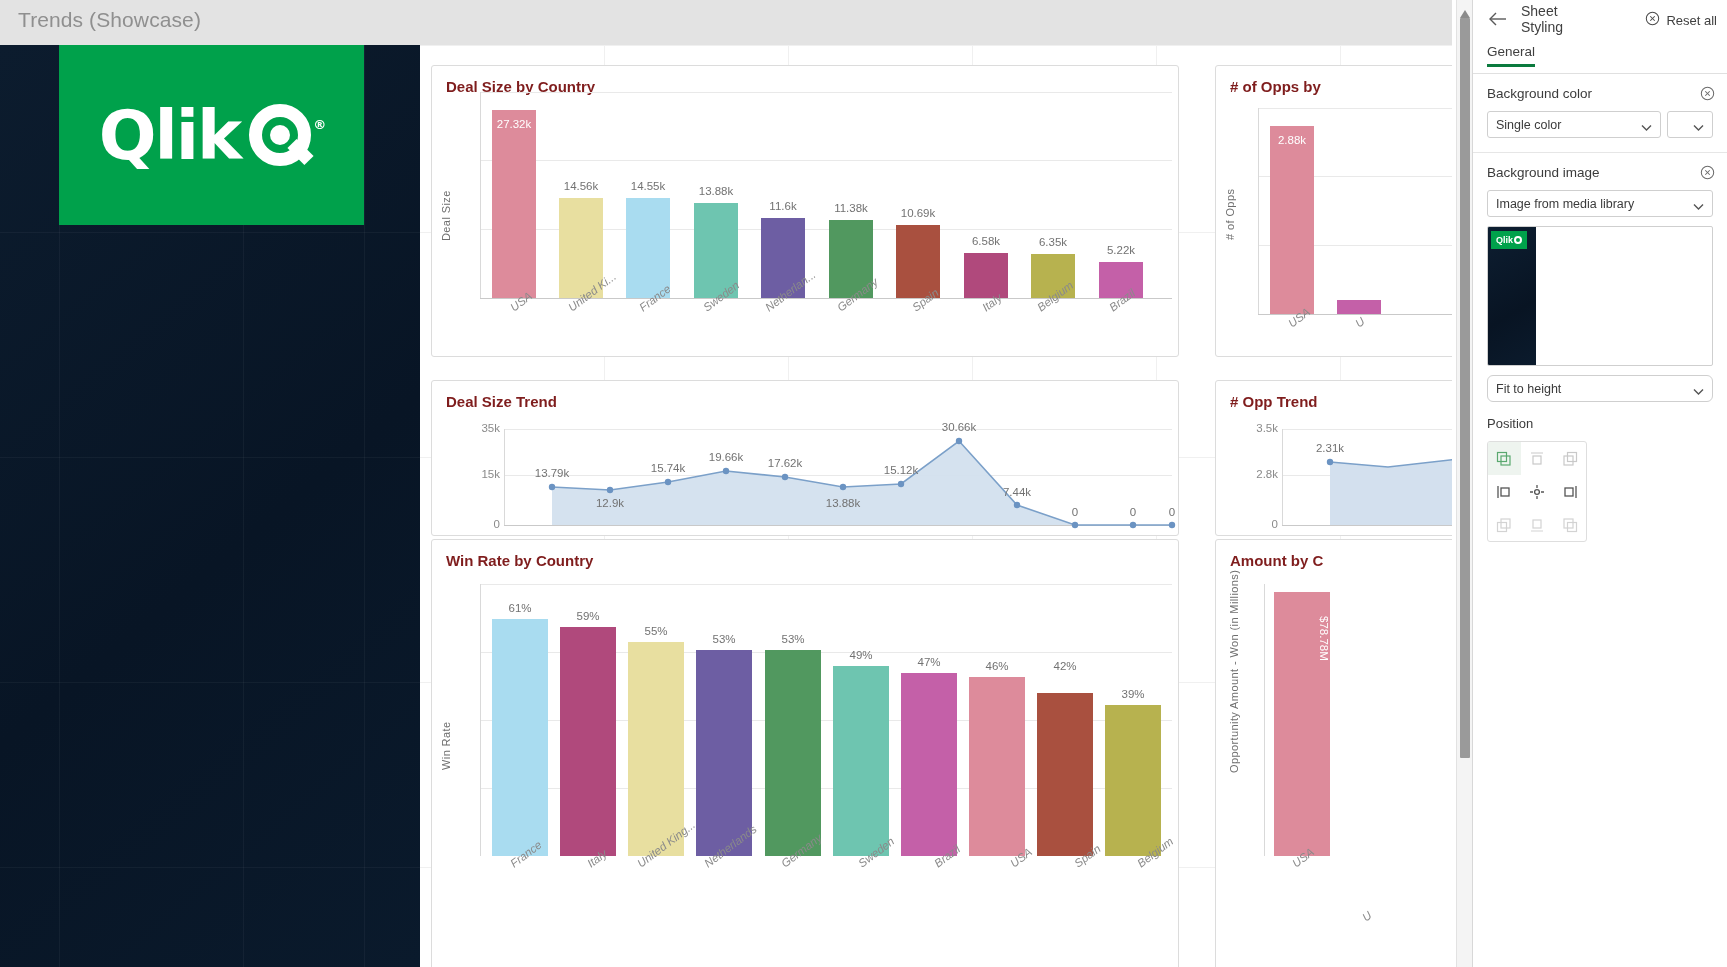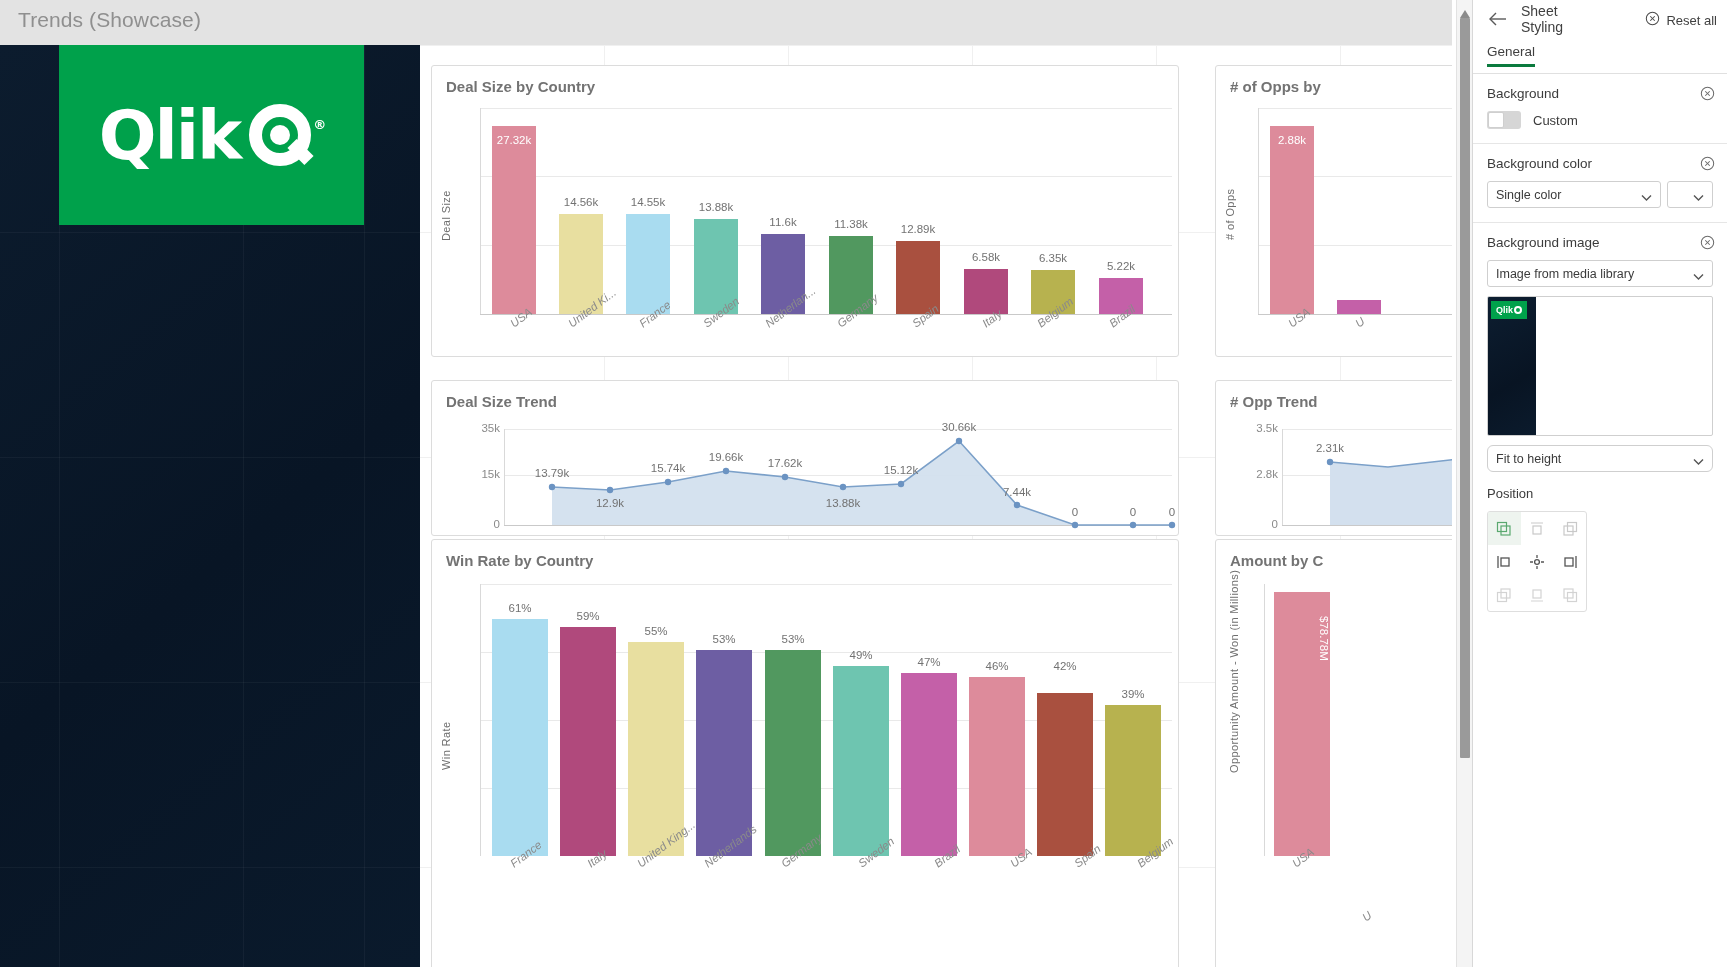--- a/index.html
+++ b/index.html
@@ -65,7 +65,7 @@
   }
   .card > .hd {
     position: absolute; left: 14px; top: 12px;
-    font-size: 15px; font-weight: 700; color: #737373;
+    font-size: 15px; font-weight: 700; color: #7f1d1d;
     white-space: nowrap;
   }
   .plot { position: absolute; }

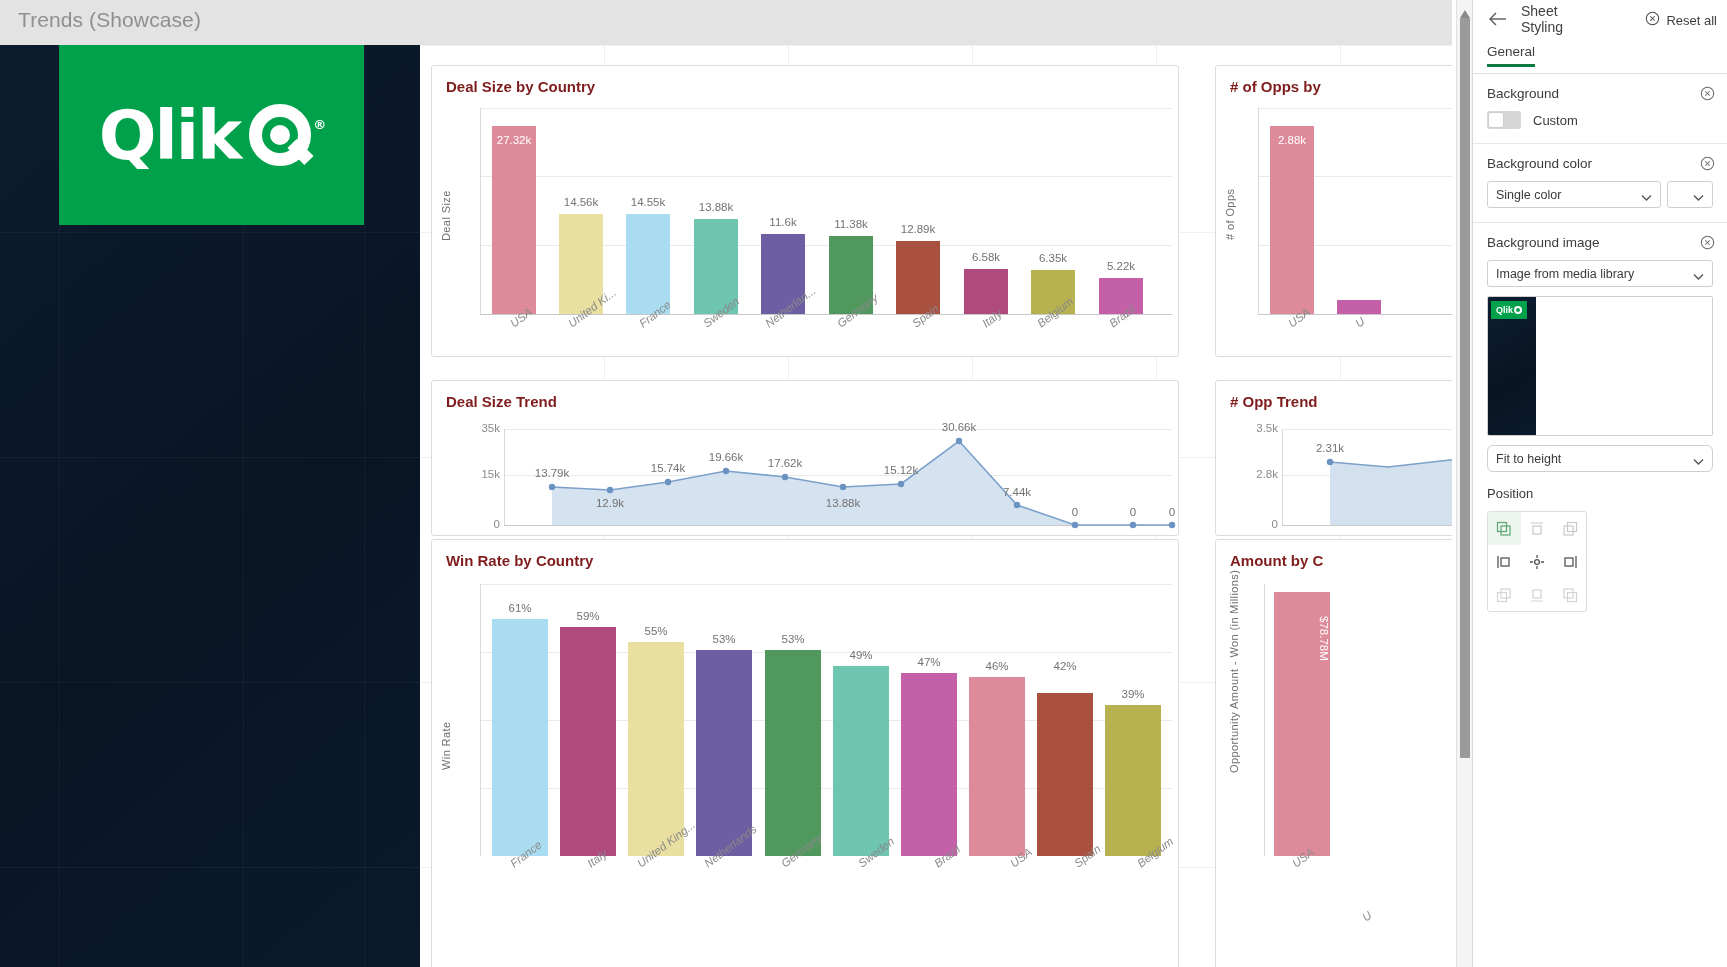--- a/index.html
+++ b/index.html
@@ -440,22 +440,6 @@
       </div>
     </div>
 
-    <div class="section">
-      <div class="slabel">Background</div>
-      <div class="resetdot">
-        <svg width="15" height="15" viewBox="0 0 16 16">
-          <circle cx="8" cy="8" r="6.6" fill="none" stroke="#6b6b6b" stroke-width="1.1"></circle>
-          <line x1="5.6" y1="5.6" x2="10.4" y2="10.4" stroke="#6b6b6b" stroke-width="1.1"></line>
-          <line x1="10.4" y1="5.6" x2="5.6" y2="10.4" stroke="#6b6b6b" stroke-width="1.1"></line>
-        </svg>
-      </div>
-      <div class="toggle-row">
-        <div class="toggle">
-          <div class="knob"></div>
-        </div>
-        <div class="tlabel">Custom</div>
-      </div>
-    </div>
 
     <div class="section">
       <div class="slabel">Background color</div>

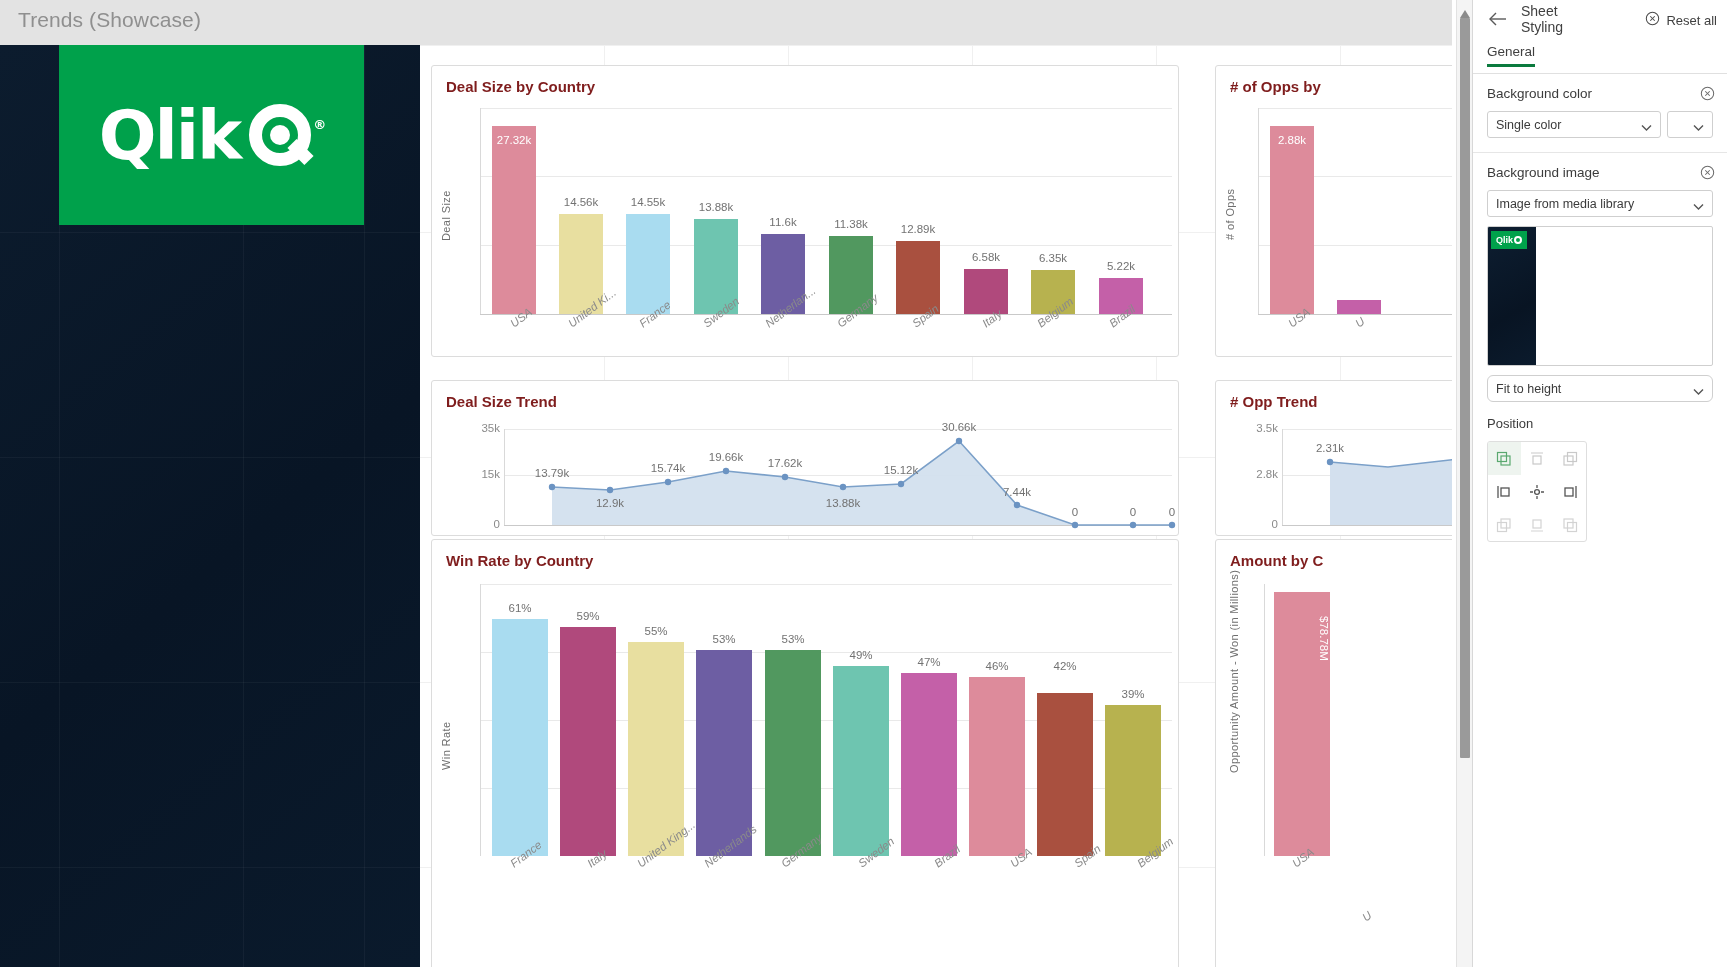--- a/index.html
+++ b/index.html
@@ -216,7 +216,7 @@
       <div class="hd">Deal Size by Country</div>
       <div class="ytitle" style="left:8px;top:105px;height:70px;">Deal Size</div>
 
-      <div class="plot" style="left:48px;top:42px;width:692px;height:206px;">
+      <div class="plot" style="left:48px;top:26px;width:692px;height:206px;">
         <div class="hgrid" style="left:0;top:0;width:692px;"></div>
         <div class="hgrid" style="left:0;top:68px;width:692px;"></div>
         <div class="hgrid" style="left:0;top:137px;width:692px;"></div>

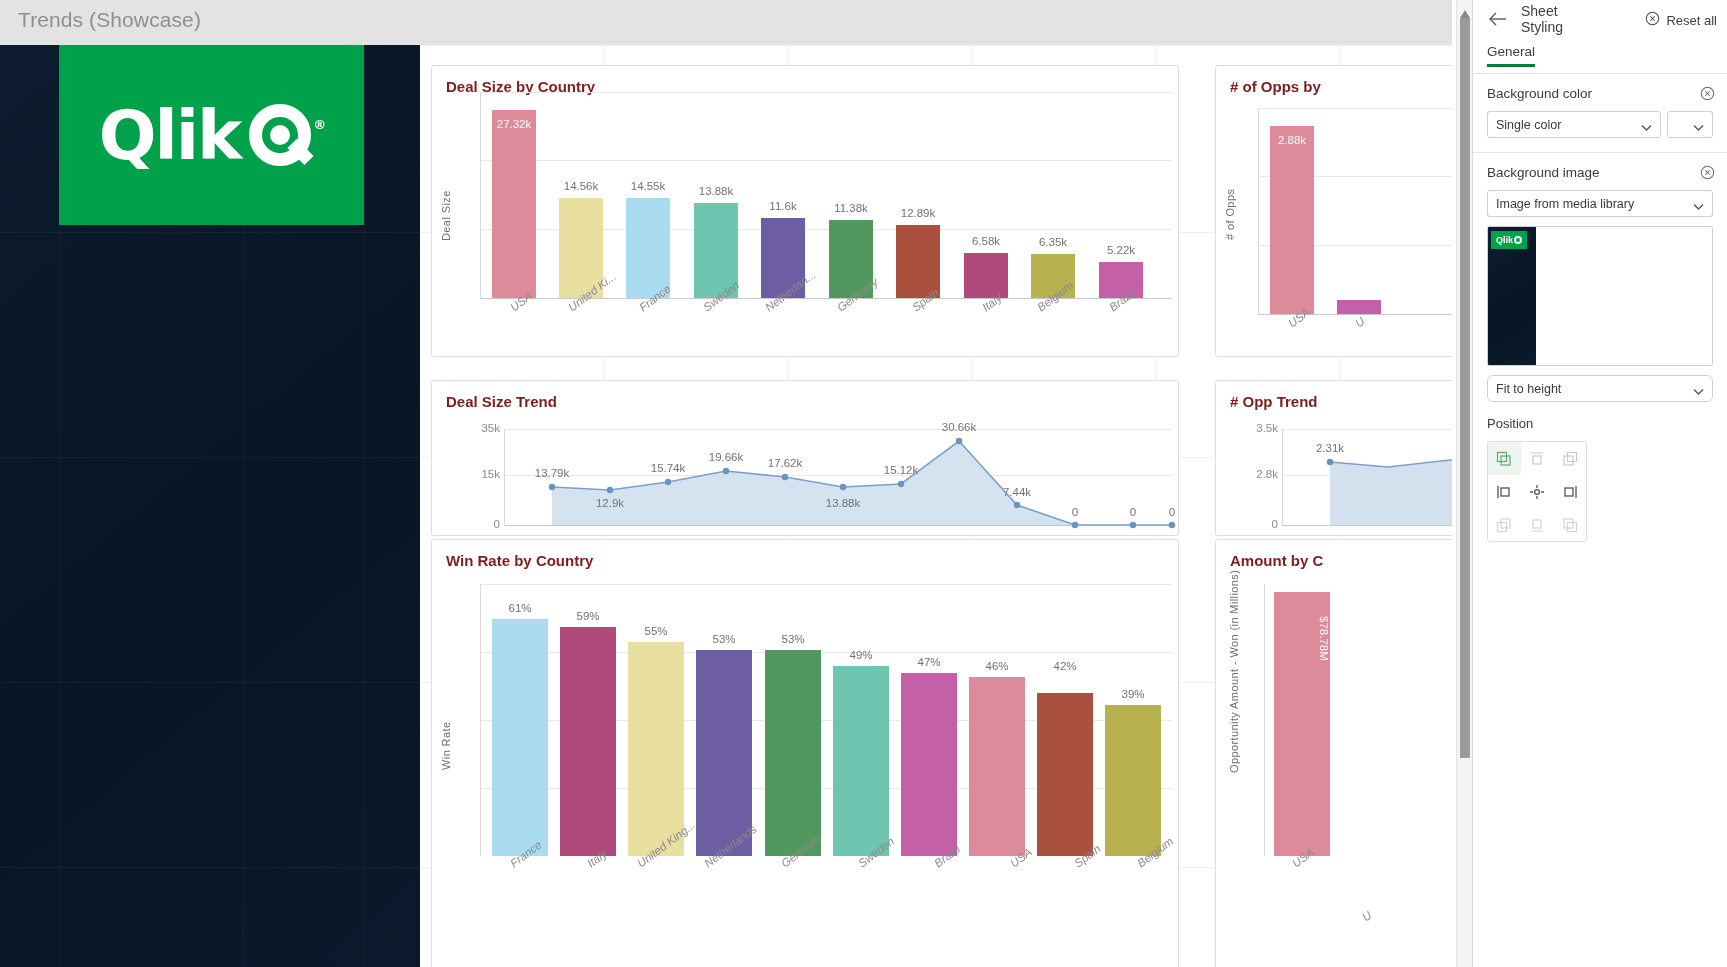--- a/index.html
+++ b/index.html
@@ -240,7 +240,7 @@
         <div class="blabel" style="left:206px;top:93px;width:60px;">13.88k</div>
         <div class="blabel" style="left:273px;top:108px;width:60px;">11.6k</div>
         <div class="blabel" style="left:341px;top:110px;width:60px;">11.38k</div>
-        <div class="blabel" style="left:408px;top:115px;width:60px;">12.89k</div>
+        <div class="blabel" style="left:408px;top:115px;width:60px;">10.69k</div>
         <div class="blabel" style="left:476px;top:143px;width:60px;">6.58k</div>
         <div class="blabel" style="left:543px;top:144px;width:60px;">6.35k</div>
         <div class="blabel" style="left:611px;top:152px;width:60px;">5.22k</div>

